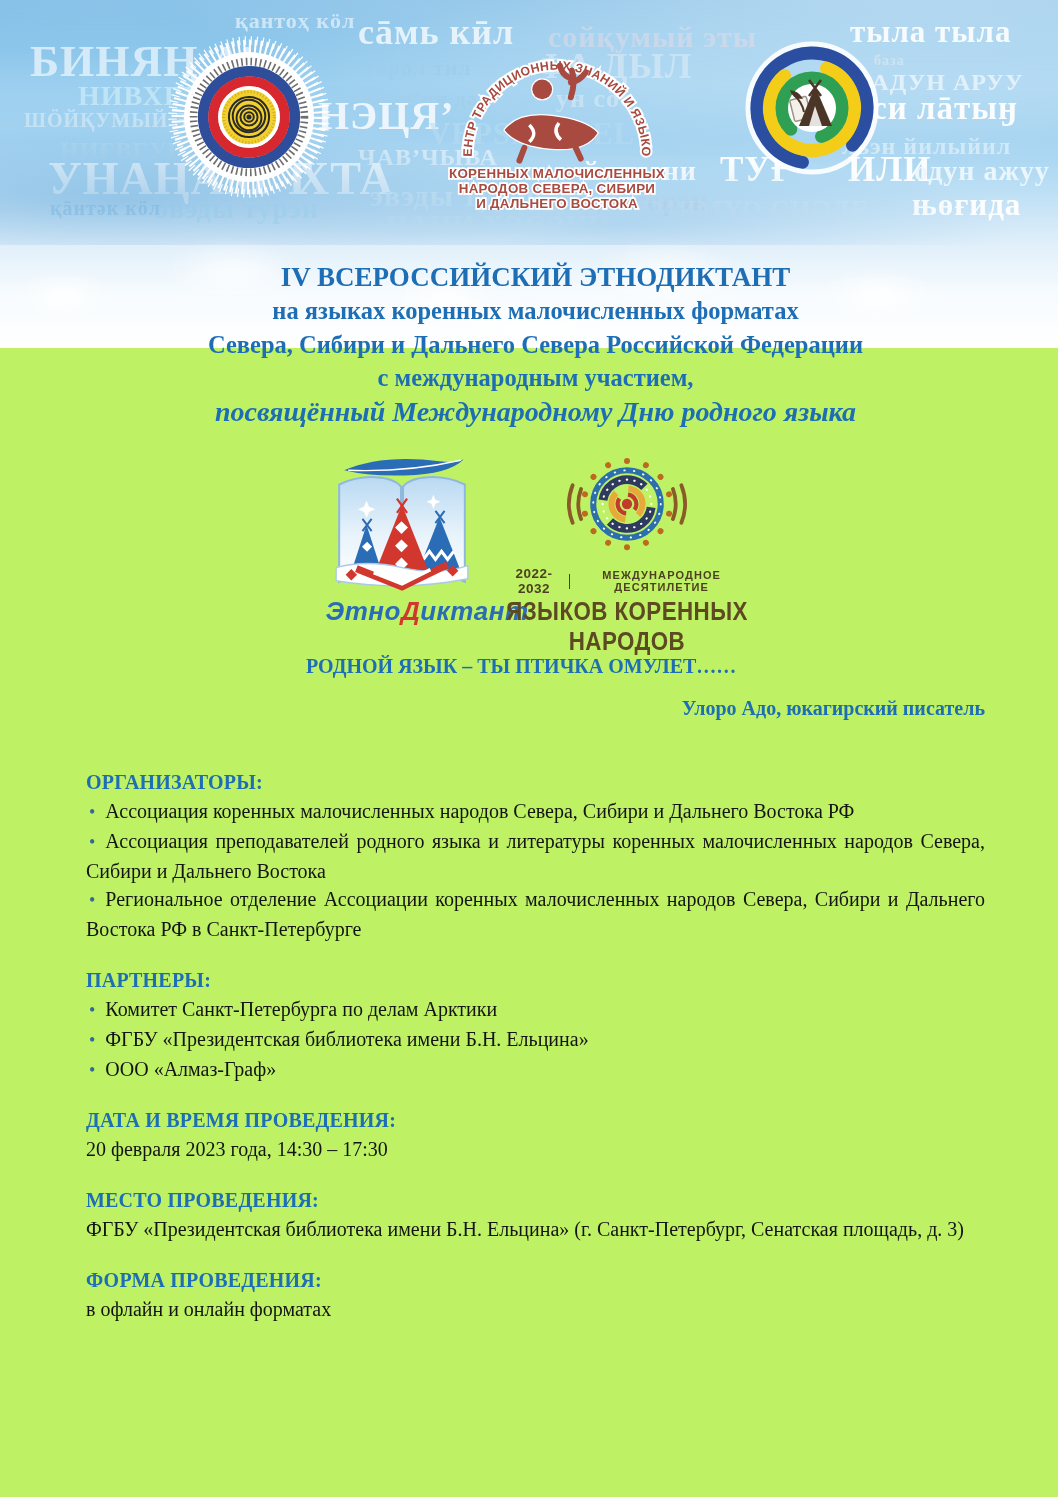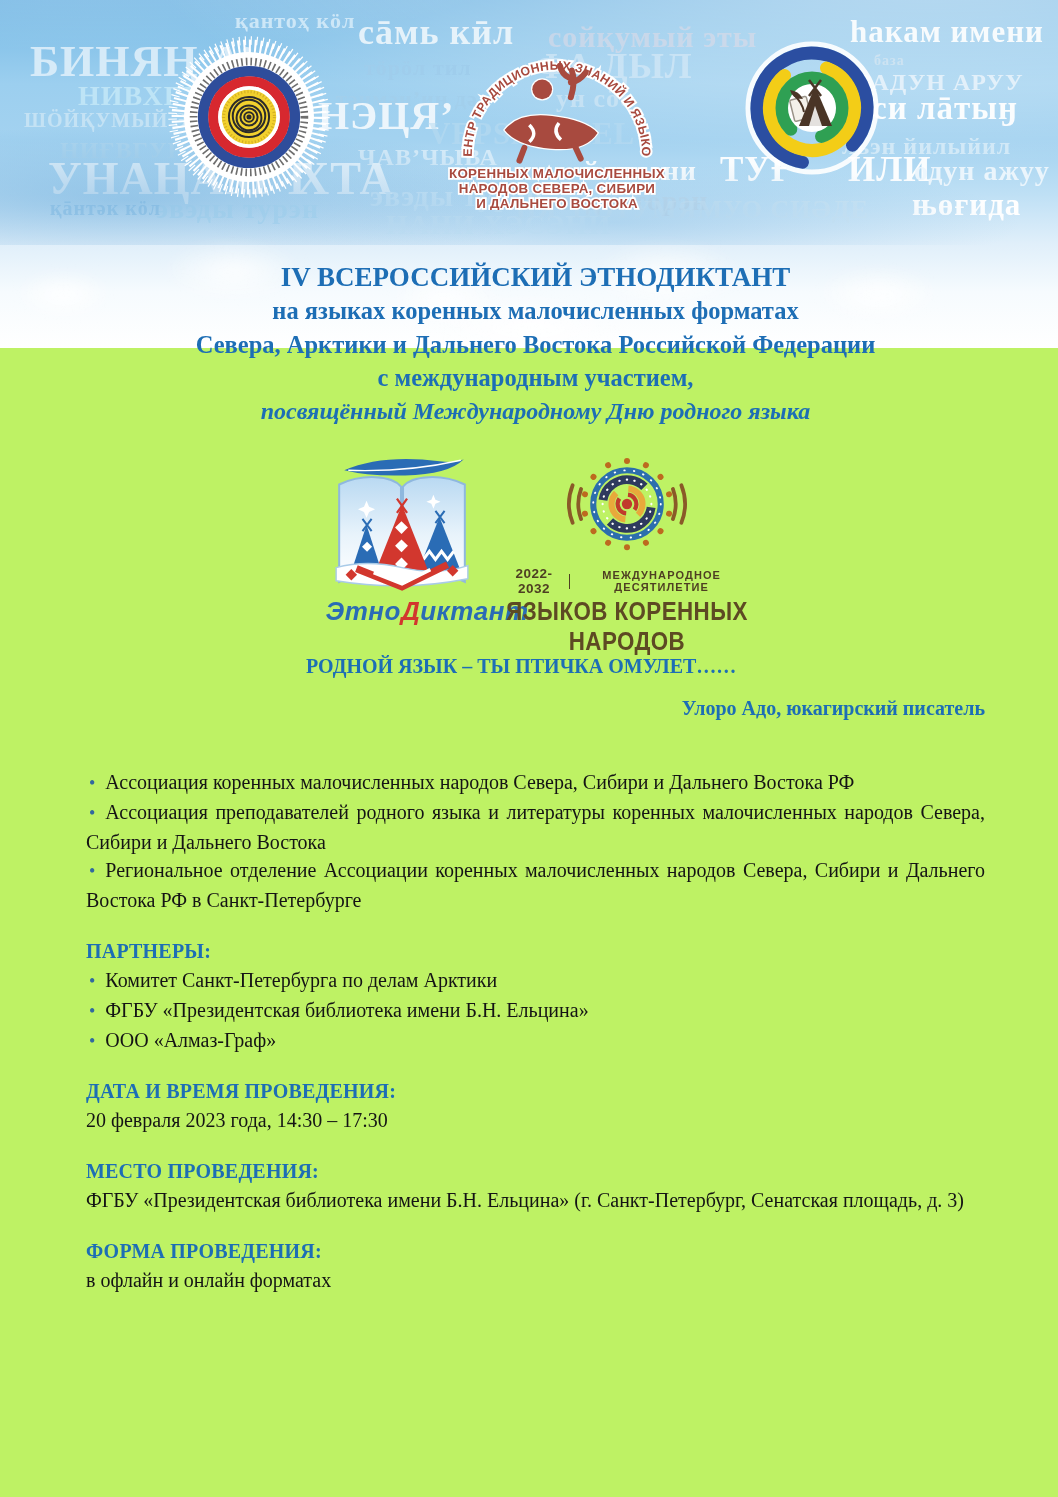--- a/index.html
+++ b/index.html
@@ -67,7 +67,7 @@
         <span class="bg-word" style="left: 235px; top: 10px; font-size: 22px; color: rgb(216, 237, 250); opacity: 0.85;">қантоҳ кӧл</span>
         <span class="bg-word" style="left: 358px; top: 14px; font-size: 36px; color: rgb(255, 255, 255); opacity: 0.75;">сāмь кӣл</span>
         <span class="bg-word" style="left: 548px; top: 22px; font-size: 30px; color: rgb(232, 220, 230); opacity: 0.5;">сойқумый эты</span>
-        <span class="bg-word" style="left: 850px; top: 16px; font-size: 31px; color: rgb(255, 255, 255); opacity: 0.9;">һакам имени</span>
+        <span class="bg-word" style="left: 850px; top: 16px; font-size: 31px; color: rgb(255, 255, 255); opacity: 0.9;">тыла тыла</span>
         <span class="bg-word" style="left: 30px; top: 40px; font-size: 44px; color: rgb(226, 241, 251); opacity: 0.85;">БИНЯҢ А’</span>
         <span class="bg-word" style="left: 874px; top: 54px; font-size: 14px; color: rgb(223, 234, 242); opacity: 0.6;">база</span>
         <span class="bg-word" style="left: 364px; top: 57px; font-size: 22px; color: rgb(159, 205, 236); opacity: 1;">тӧрӧл тил</span>

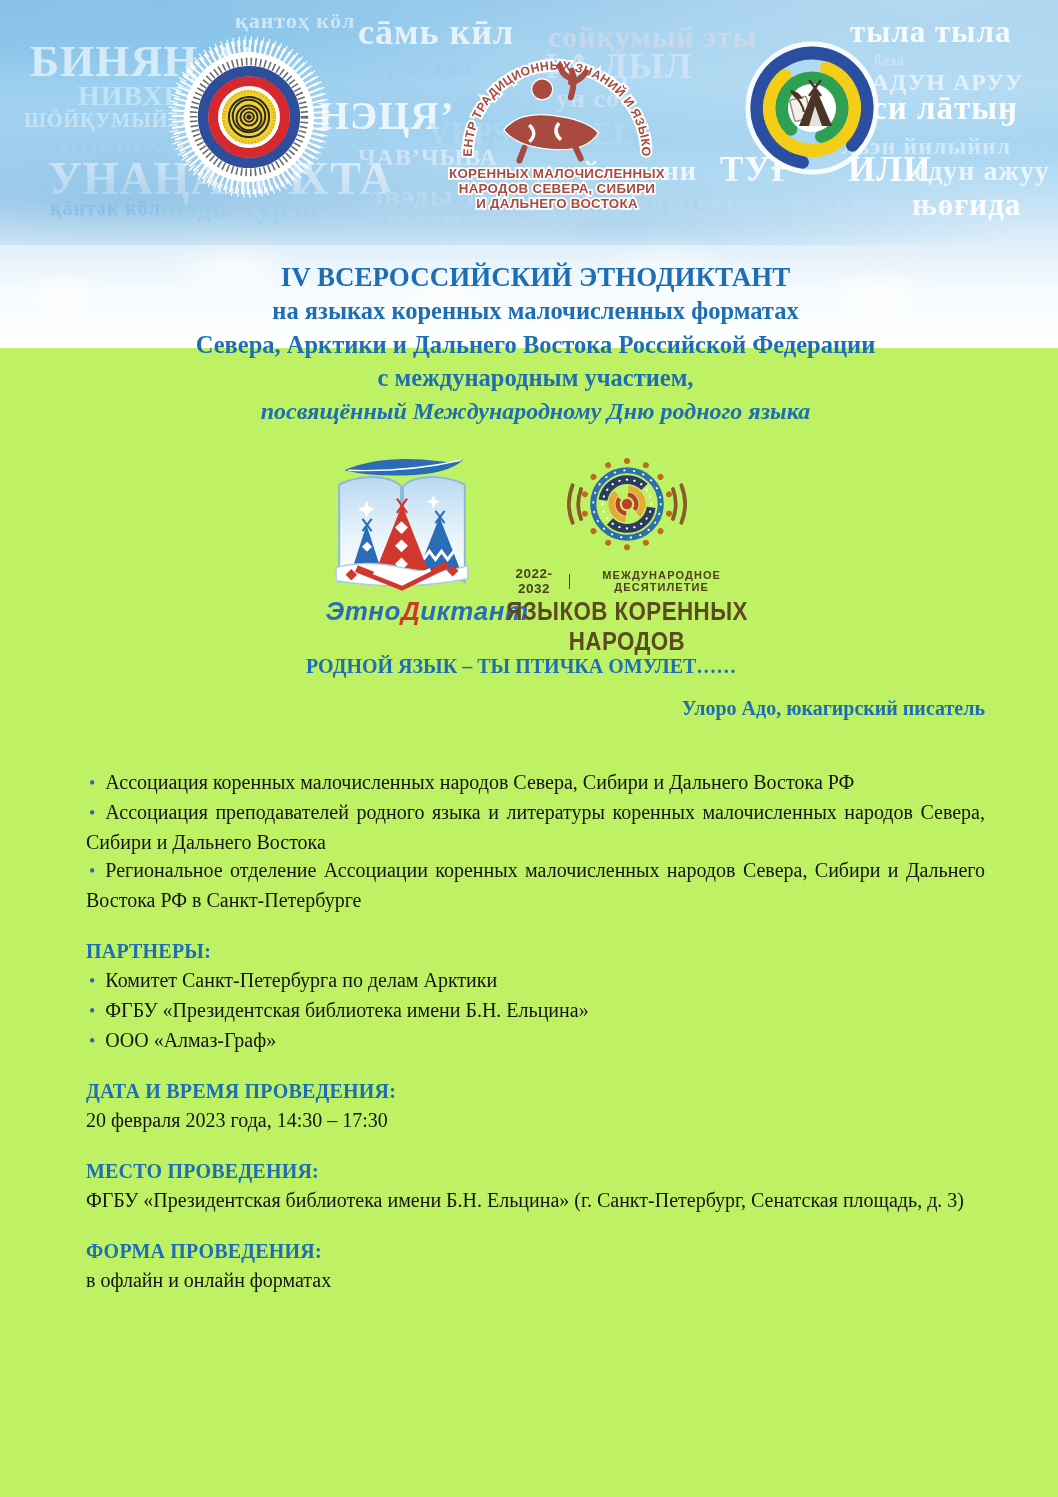--- a/index.html
+++ b/index.html
@@ -162,7 +162,7 @@
     <div class="title-block">
       <div class="t-l1">IV ВСЕРОССИЙСКИЙ ЭТНОДИКТАНТ</div>
       <div class="t-l">на языках коренных малочисленных форматах</div>
-      <div class="t-l">Севера, Арктики и Дальнего Востока Российской Федерации</div>
+      <div class="t-l">Севера, Сибири и Дальнего Севера Российской Федерации</div>
       <div class="t-l">с международным участием,</div>
       <div class="t-l5">посвящённый Международному Дню родного языка</div>
     </div>

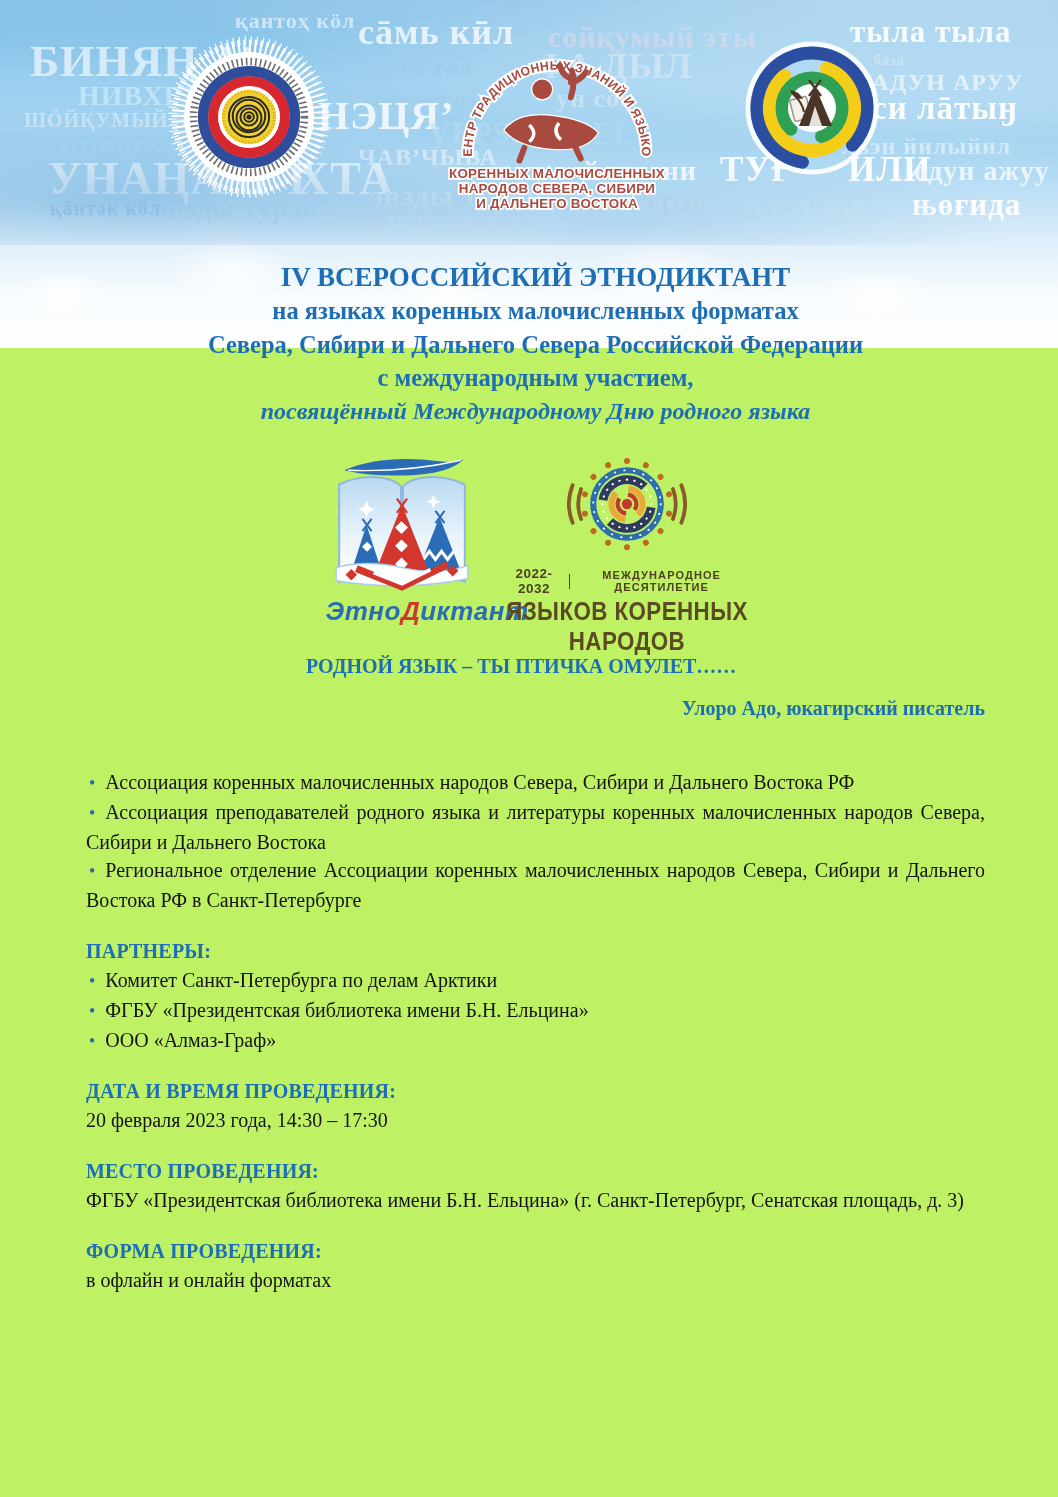--- a/index.html
+++ b/index.html
@@ -33,7 +33,7 @@
   .title-block{text-align:center;color:#1d6eb5;font-weight:bold;}
   .t-l1{font-size:27px;line-height:34px;}
   .t-l{font-size:24.5px;line-height:33.5px;}
-  .t-l5{font-size:24px;line-height:33.5px;font-style:italic;text-align:center;}
+  .t-l5{font-size:28px;line-height:33.5px;font-style:italic;text-align:center;}
   .logos-row{display:flex;justify-content:center;align-items:flex-start;gap:30px;margin-top:22px;height:178px;}
   .etno{width:152px;text-align:center;}
   .etno-text{font-family:"Liberation Sans","DejaVu Sans",sans-serif;font-weight:bold;font-style:italic;

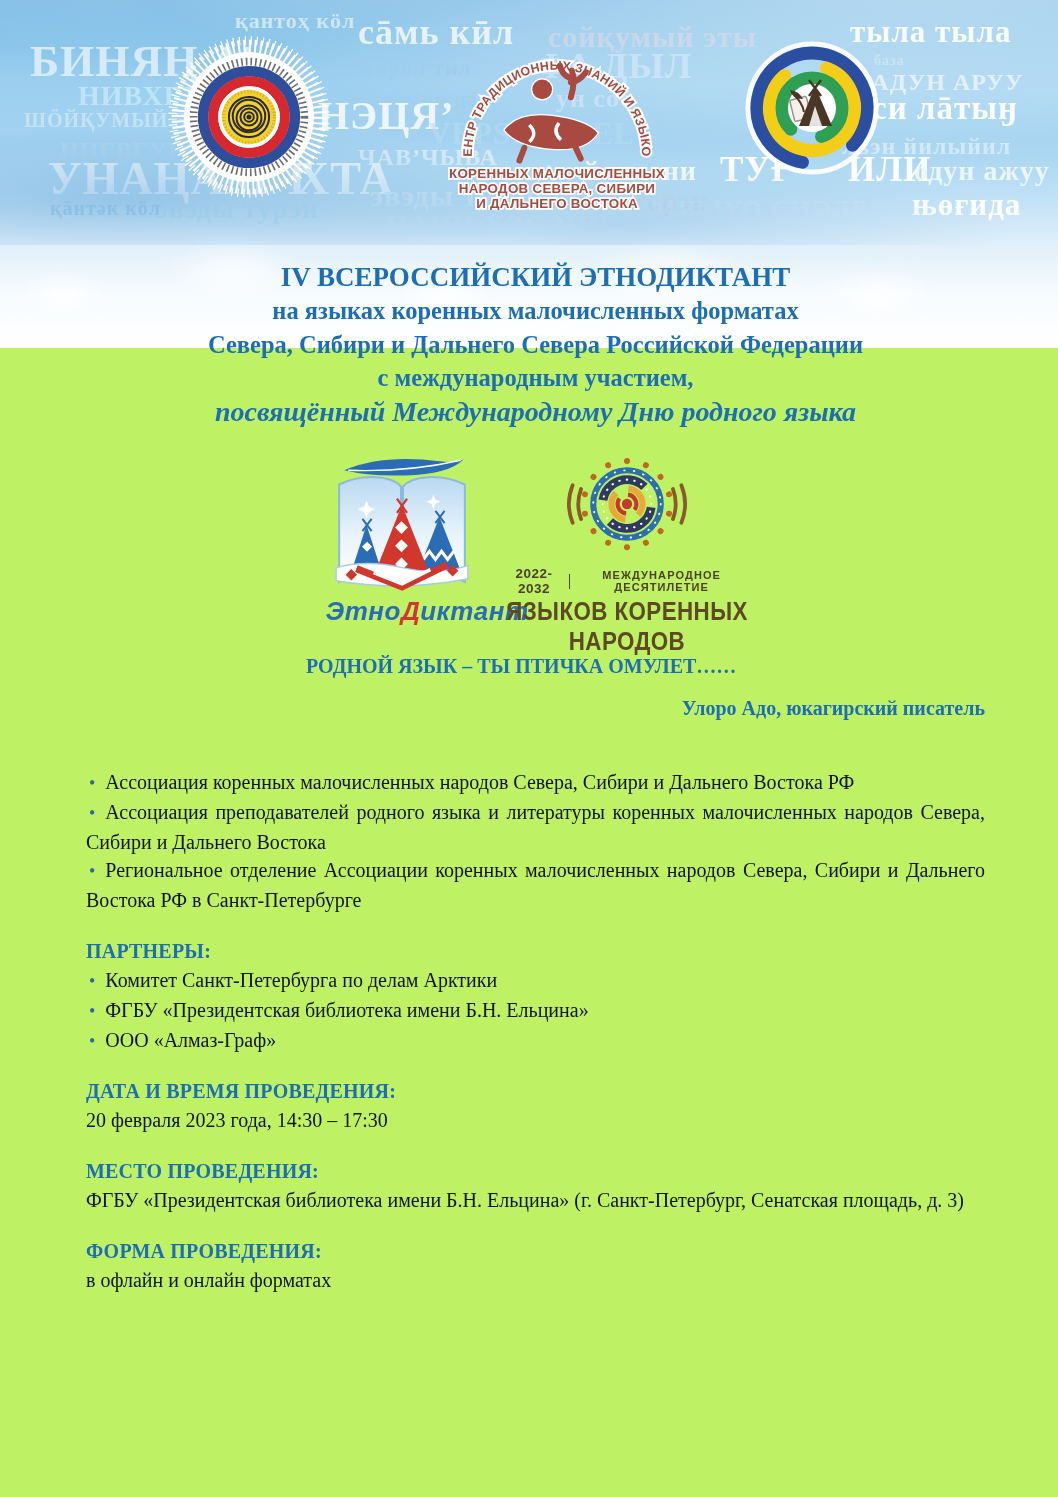--- a/index.html
+++ b/index.html
@@ -250,6 +250,7 @@
 
     <div class="sections">
       <section class="sec">
+        <h3 class="sec-h">ОРГАНИЗАТОРЫ:</h3>
         <div>
             <div class="b-item"><span class="bullet">•</span><span class="b-text">Ассоциация коренных малочисленных народов Севера, Сибири и Дальнего Востока РФ</span></div>
             <div class="b-item"><span class="bullet">•</span><span class="b-text">Ассоциация преподавателей родного языка и литературы коренных малочисленных народов Севера, Сибири и Дальнего Востока</span></div>

